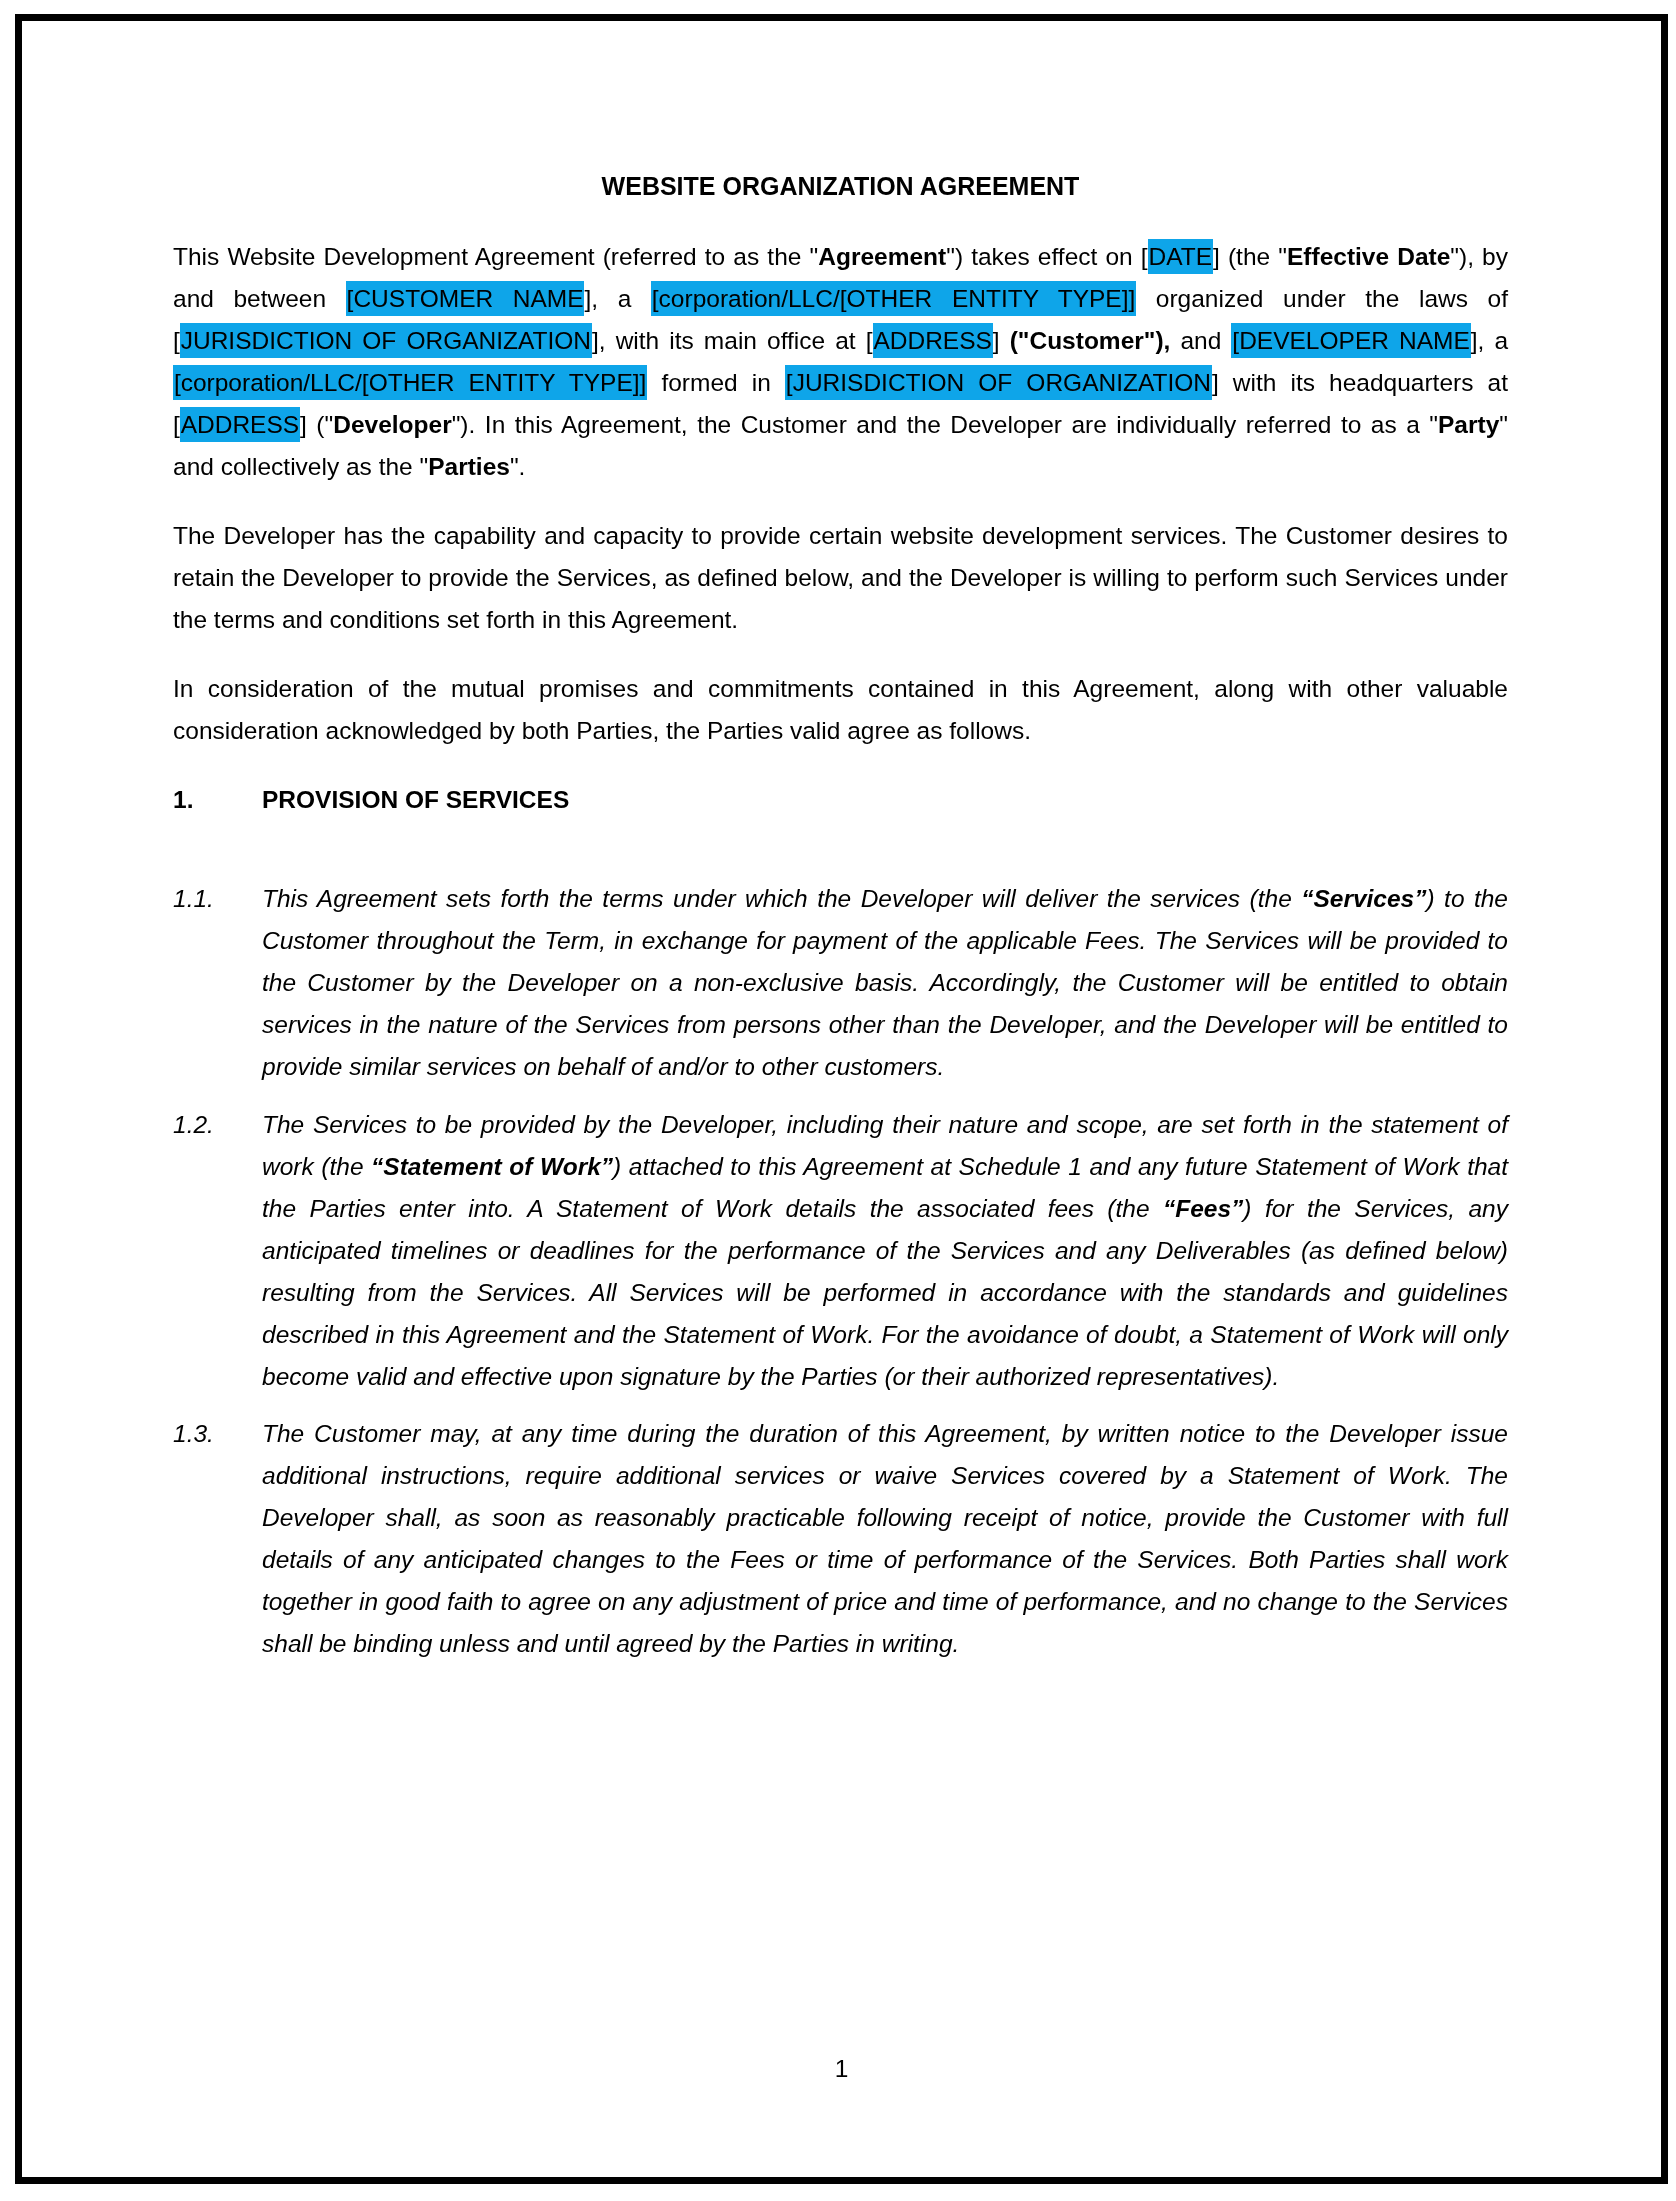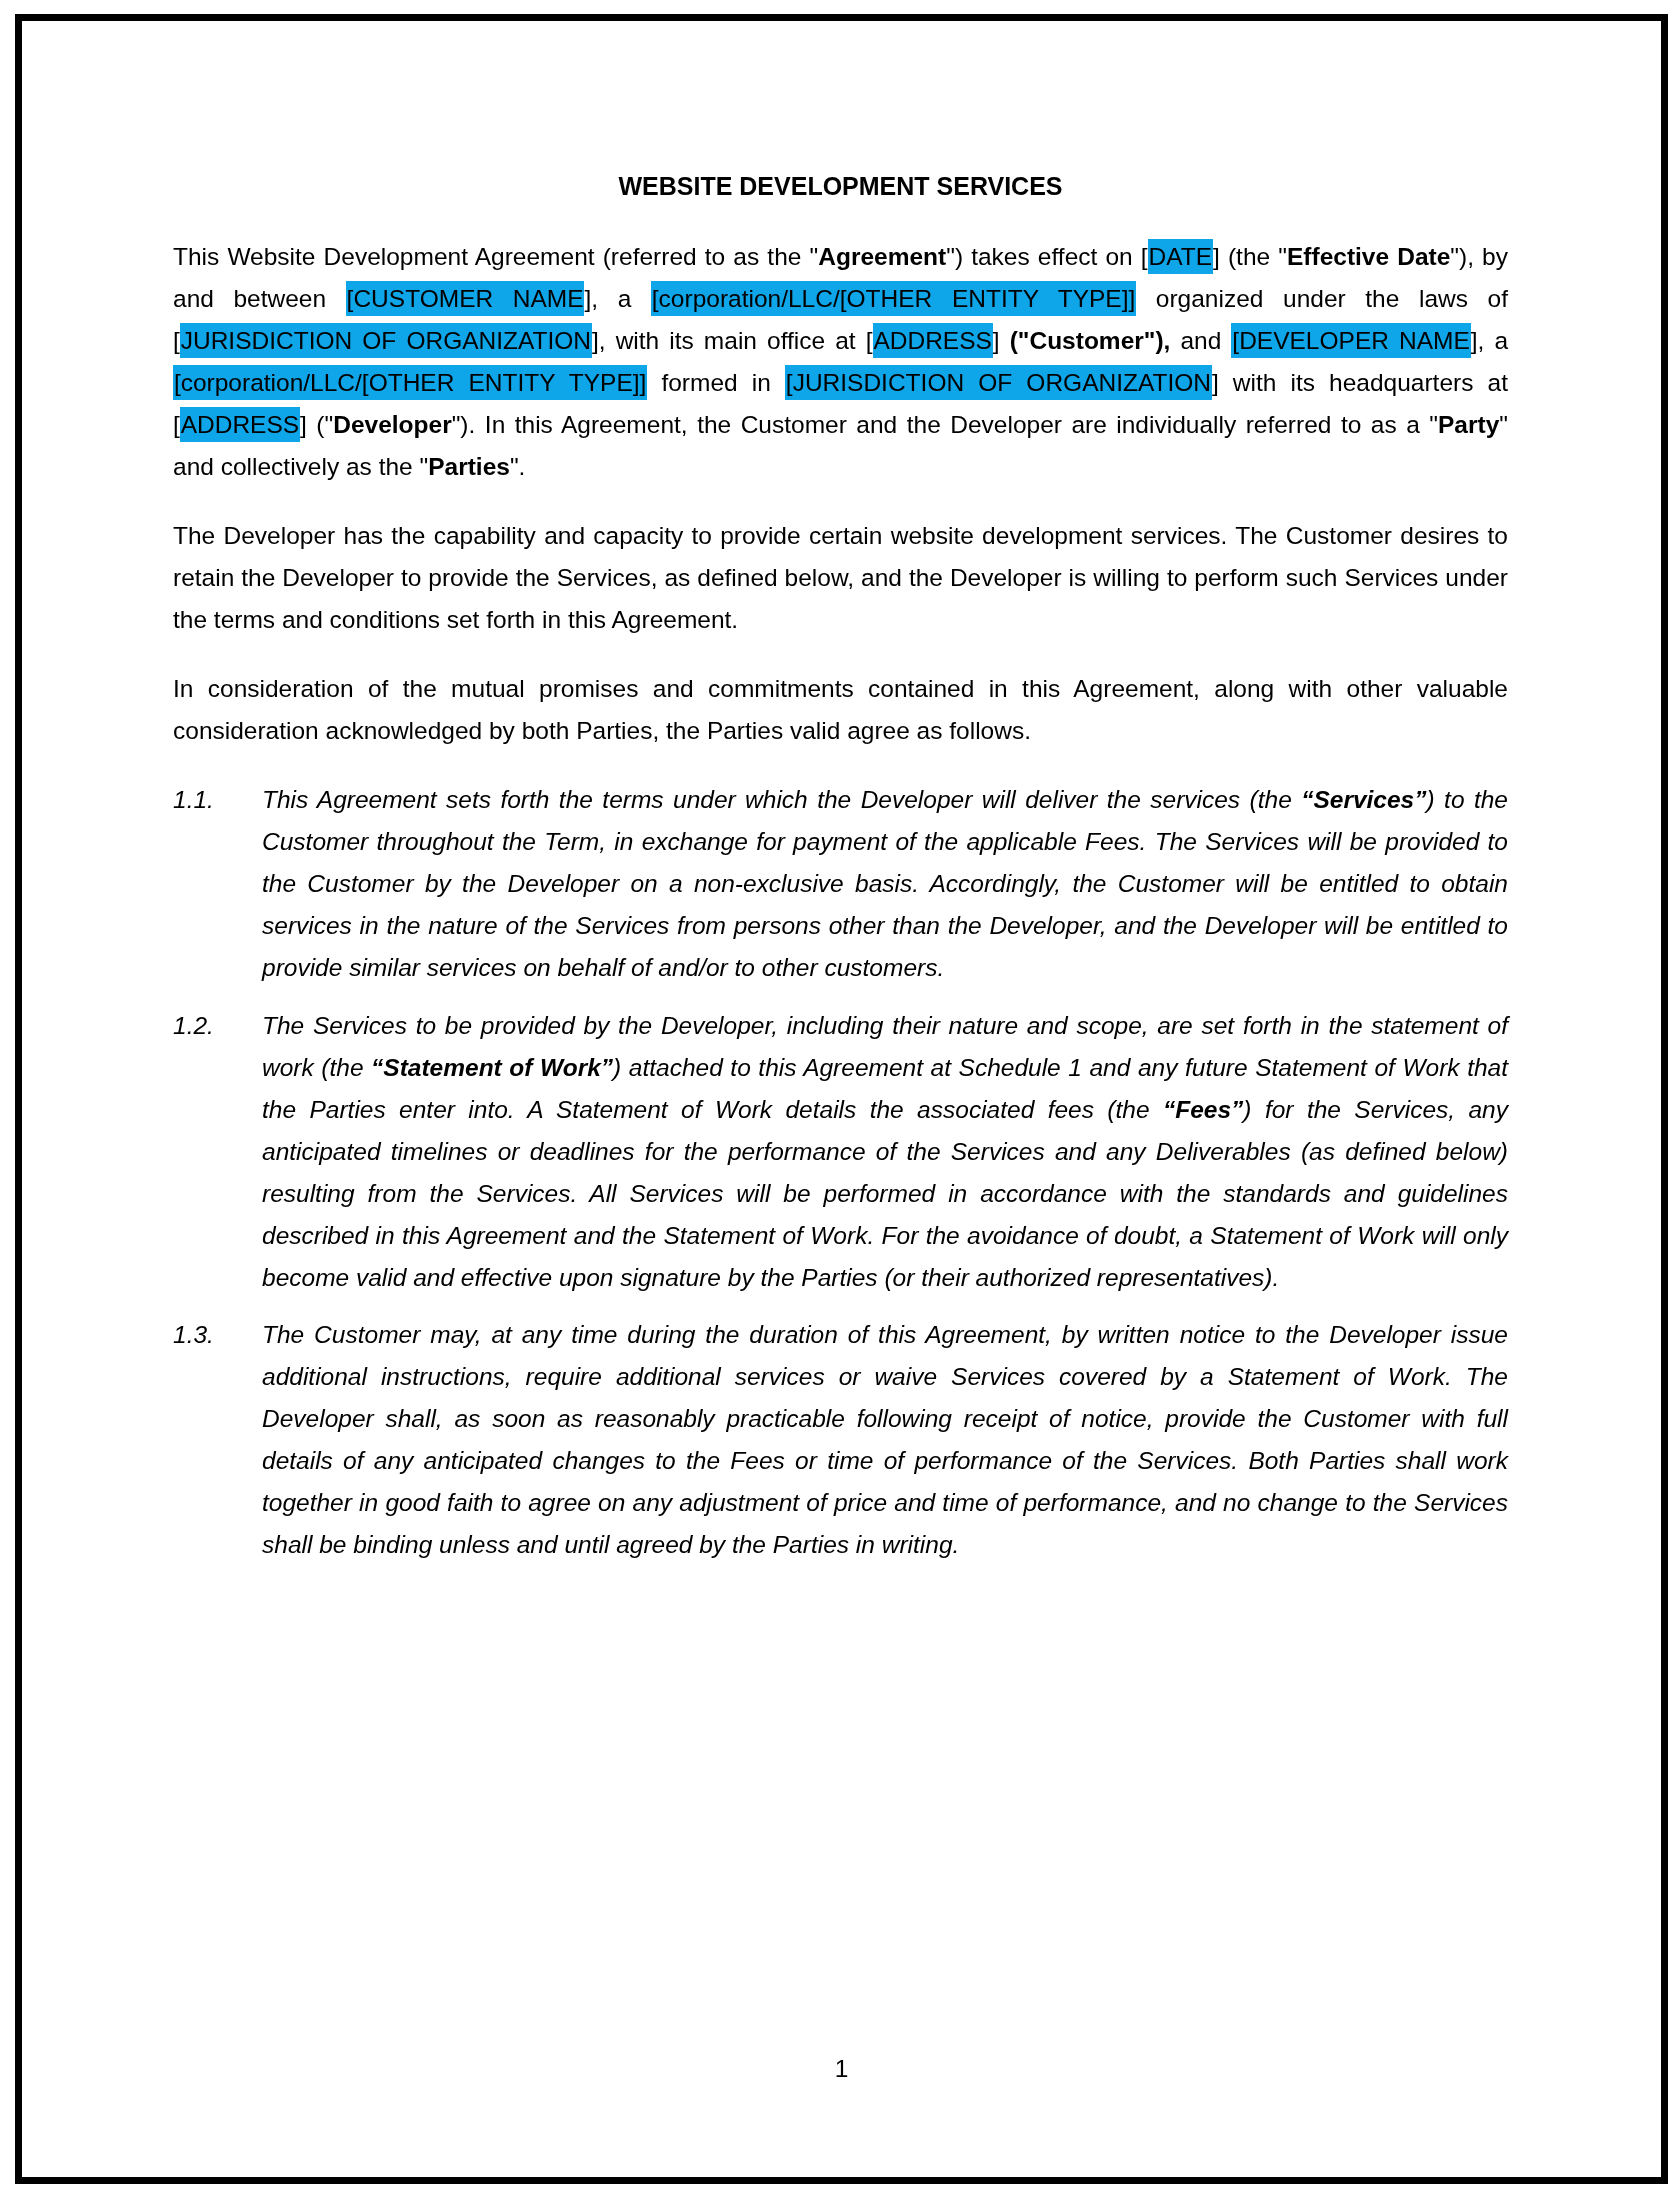--- a/index.html
+++ b/index.html
@@ -81,7 +81,7 @@
 
 <div class="page-frame">
   <div class="content">
-    <p class="doc-title">WEBSITE DEVELOPMENT SERVICES</p>
+    <p class="doc-title">WEBSITE ORGANIZATION AGREEMENT</p>
     <div>
         <p class="para"><span>This Website Development Agreement (referred to as the "</span><span class="b">Agreement</span><span>") takes effect on [</span><span class="hl">DATE</span><span>] (the "</span><span class="b">Effective Date</span><span>"), by and between </span><span class="hl">[CUSTOMER NAME</span><span>], a </span><span class="hl">[corporation/LLC/[OTHER ENTITY TYPE]]</span><span> organized under the laws of [</span><span class="hl">JURISDICTION OF ORGANIZATION</span><span>], with its main office at [</span><span class="hl">ADDRESS</span><span>] </span><span class="b">("Customer"),</span><span> and </span><span class="hl">[DEVELOPER NAME</span><span>], a </span><span class="hl">[corporation/LLC/[OTHER ENTITY TYPE]]</span><span> formed in </span><span class="hl">[JURISDICTION OF ORGANIZATION</span><span>] with its headquarters at [</span><span class="hl">ADDRESS</span><span>] ("</span><span class="b">Developer</span><span>"). In this Agreement, the Customer and the Developer are individually referred to as a "</span><span class="b">Party</span><span>" and collectively as the "</span><span class="b">Parties</span><span>".</span></p>
         <p class="para"><span>The Developer has the capability and capacity to provide certain website development services. The Customer desires to retain the Developer to provide the Services, as defined below, and the Developer is willing to perform such Services under the terms and conditions set forth in this Agreement.</span></p>

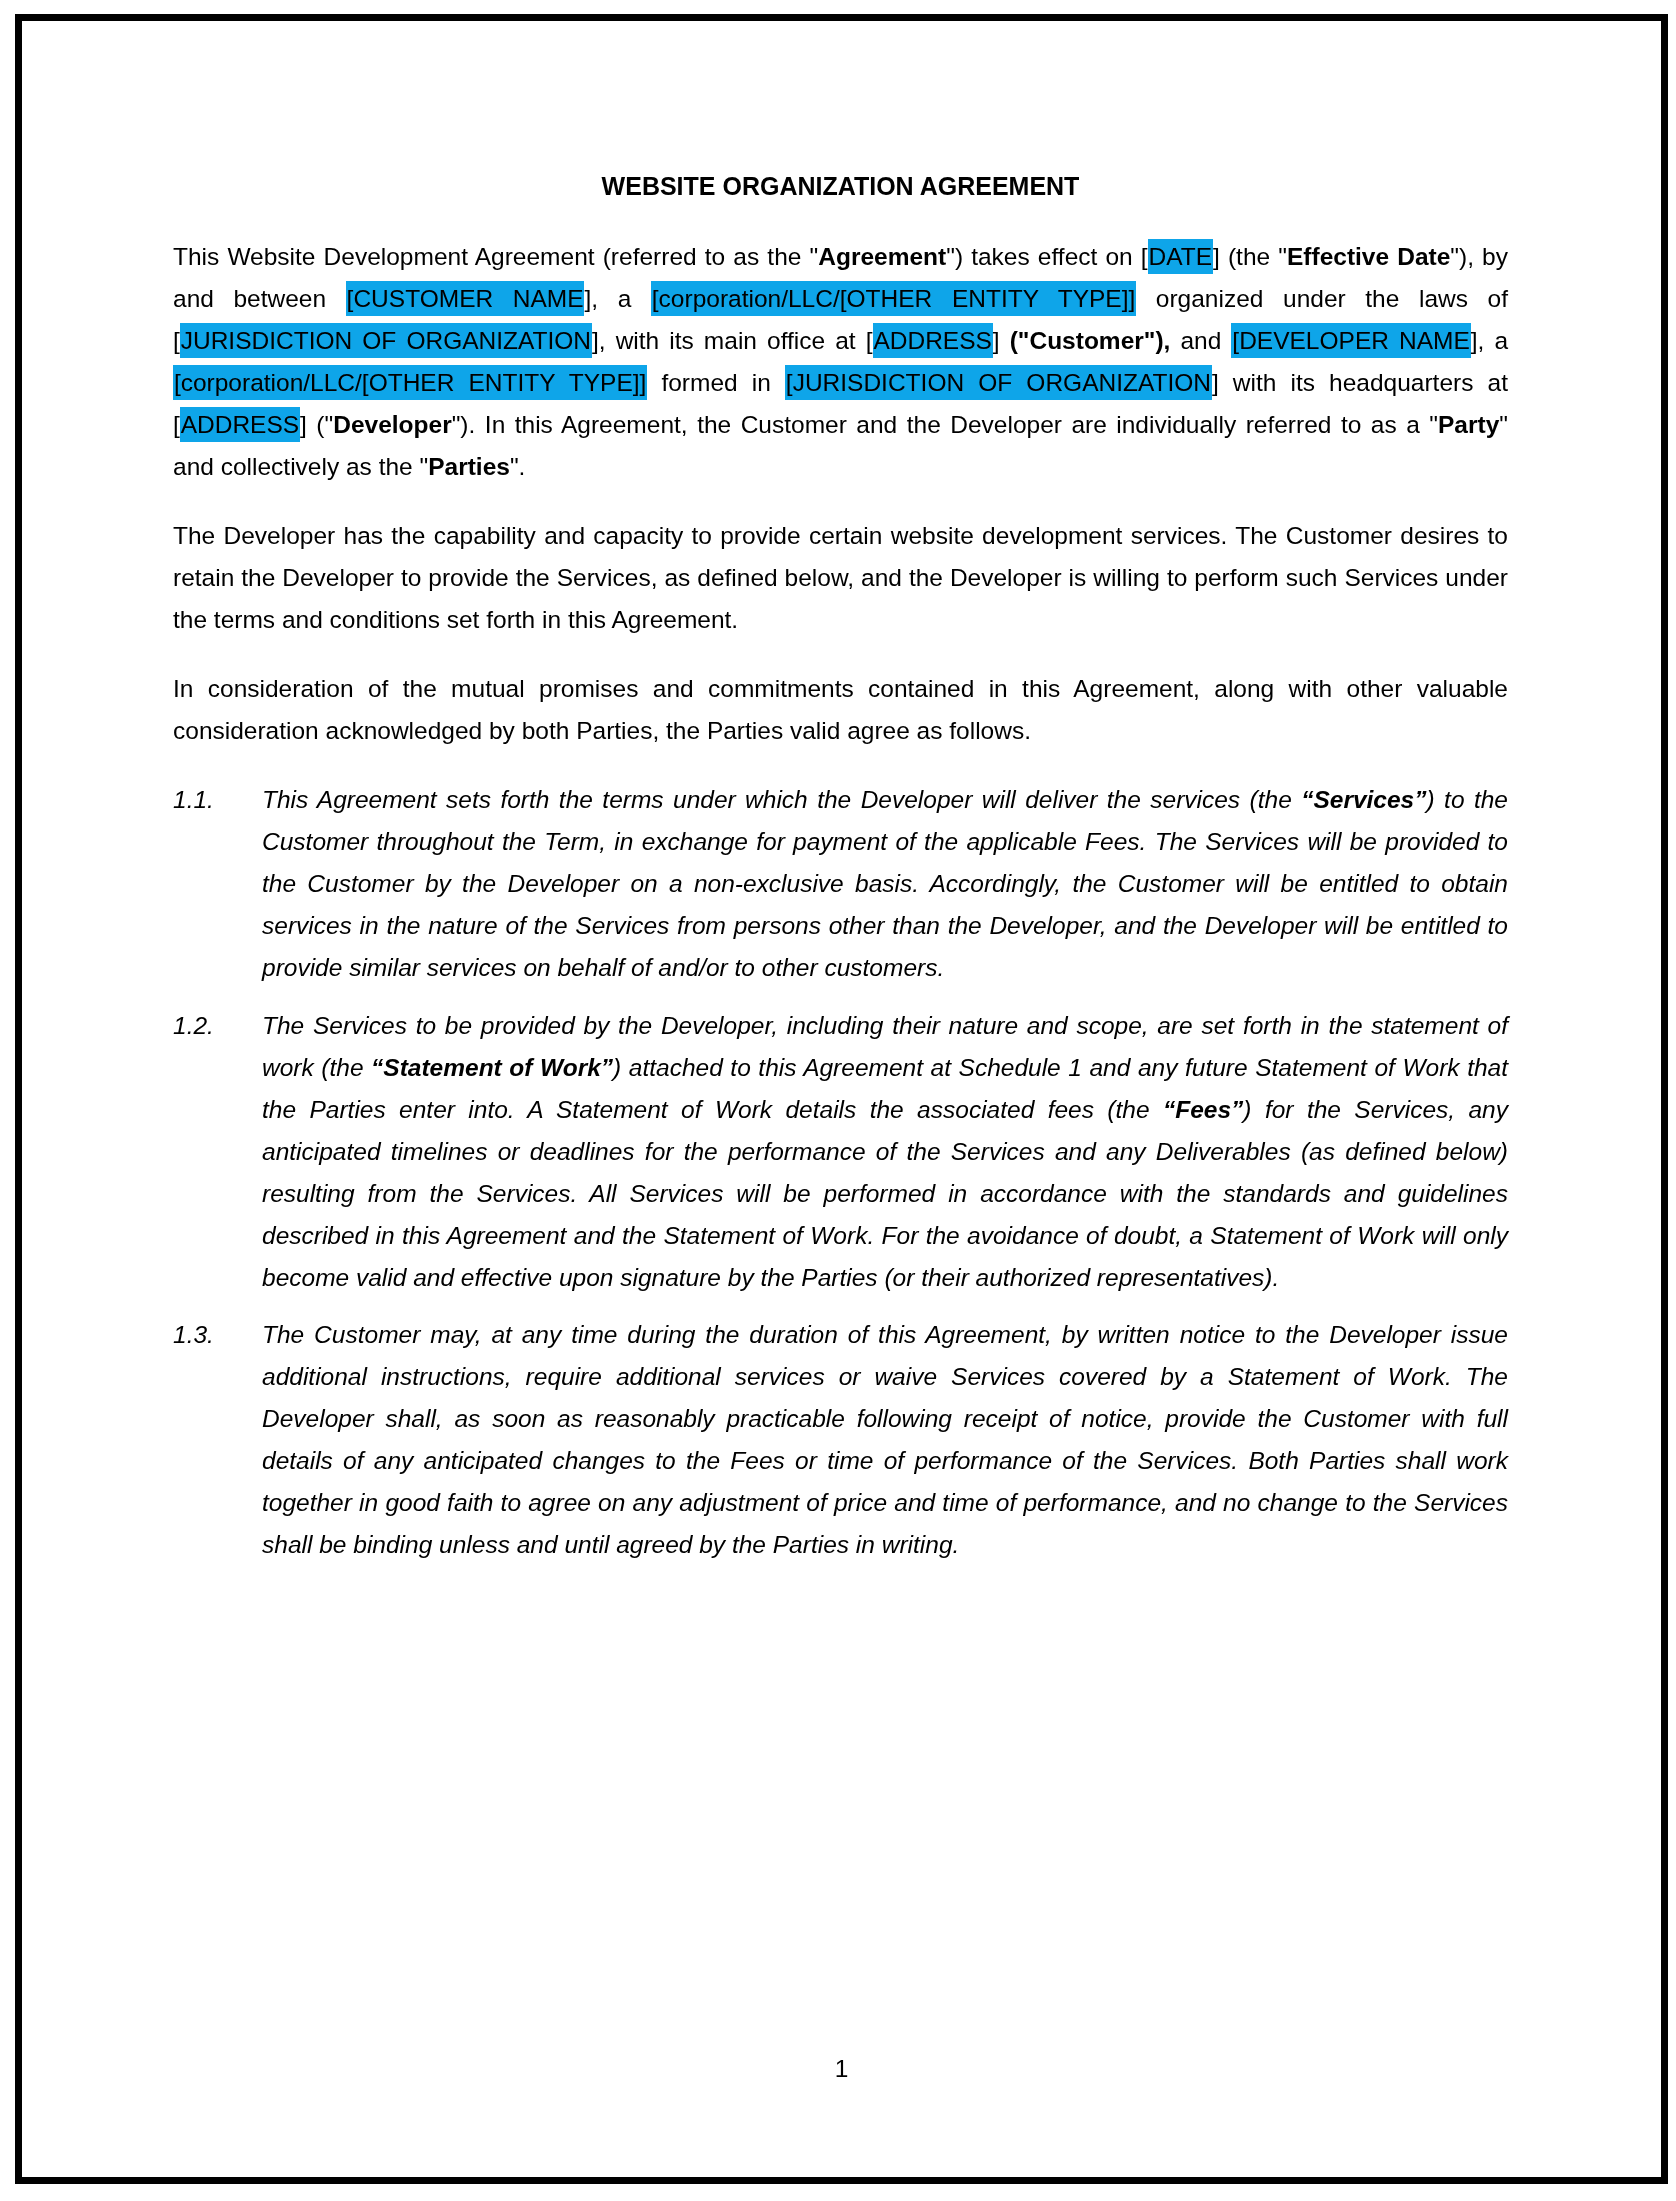--- a/index.html
+++ b/index.html
@@ -86,6 +86,7 @@
         <p class="para"><span>This Website Development Agreement (referred to as the "</span><span class="b">Agreement</span><span>") takes effect on [</span><span class="hl">DATE</span><span>] (the "</span><span class="b">Effective Date</span><span>"), by and between </span><span class="hl">[CUSTOMER NAME</span><span>], a </span><span class="hl">[corporation/LLC/[OTHER ENTITY TYPE]]</span><span> organized under the laws of [</span><span class="hl">JURISDICTION OF ORGANIZATION</span><span>], with its main office at [</span><span class="hl">ADDRESS</span><span>] </span><span class="b">("Customer"),</span><span> and </span><span class="hl">[DEVELOPER NAME</span><span>], a </span><span class="hl">[corporation/LLC/[OTHER ENTITY TYPE]]</span><span> formed in </span><span class="hl">[JURISDICTION OF ORGANIZATION</span><span>] with its headquarters at [</span><span class="hl">ADDRESS</span><span>] ("</span><span class="b">Developer</span><span>"). In this Agreement, the Customer and the Developer are individually referred to as a "</span><span class="b">Party</span><span>" and collectively as the "</span><span class="b">Parties</span><span>".</span></p>
         <p class="para"><span>The Developer has the capability and capacity to provide certain website development services. The Customer desires to retain the Developer to provide the Services, as defined below, and the Developer is willing to perform such Services under the terms and conditions set forth in this Agreement.</span></p>
         <p class="para"><span>In consideration of the mutual promises and commitments contained in this Agreement, along with other valuable consideration acknowledged by both Parties, the Parties valid agree as follows.</span></p>
+        <p class="heading"><span class="num">1.</span><span class="b">PROVISION OF SERVICES</span></p>
         <p class="item"><span class="num">1.1.</span><span>This Agreement sets forth the terms under which the Developer will deliver the services (the </span><span class="b">“Services”</span><span>) to the Customer throughout the Term, in exchange for payment of the applicable Fees. The Services will be provided to the Customer by the Developer on a non-exclusive basis. Accordingly, the Customer will be entitled to obtain services in the nature of the Services from persons other than the Developer, and the Developer will be entitled to provide similar services on behalf of and/or to other customers.</span></p>
         <p class="item"><span class="num">1.2.</span><span>The Services to be provided by the Developer, including their nature and scope, are set forth in the statement of work (the </span><span class="b">“Statement of Work”</span><span>) attached to this Agreement at Schedule 1 and any future Statement of Work that the Parties enter into. A Statement of Work details the associated fees (the </span><span class="b">“Fees”</span><span>) for the Services, any anticipated timelines or deadlines for the performance of the Services and any Deliverables (as defined below) resulting from the Services. All Services will be performed in accordance with the standards and guidelines described in this Agreement and the Statement of Work. For the avoidance of doubt, a Statement of Work will only become valid and effective upon signature by the Parties (or their authorized representatives).</span></p>
         <p class="item"><span class="num">1.3.</span><span>The Customer may, at any time during the duration of this Agreement, by written notice to the Developer issue additional instructions, require additional services or waive Services covered by a Statement of Work. The Developer shall, as soon as reasonably practicable following receipt of notice, provide the Customer with full details of any anticipated changes to the Fees or time of performance of the Services. Both Parties shall work together in good faith to agree on any adjustment of price and time of performance, and no change to the Services shall be binding unless and until agreed by the Parties in writing.</span></p>

